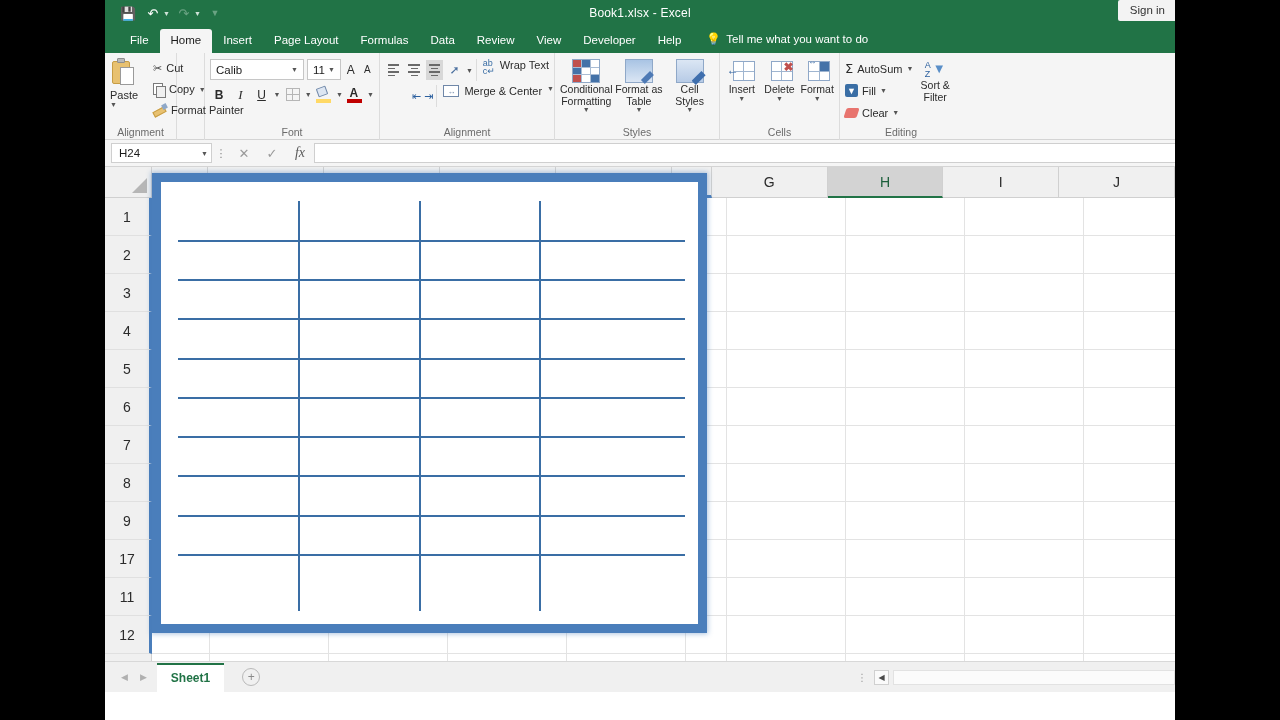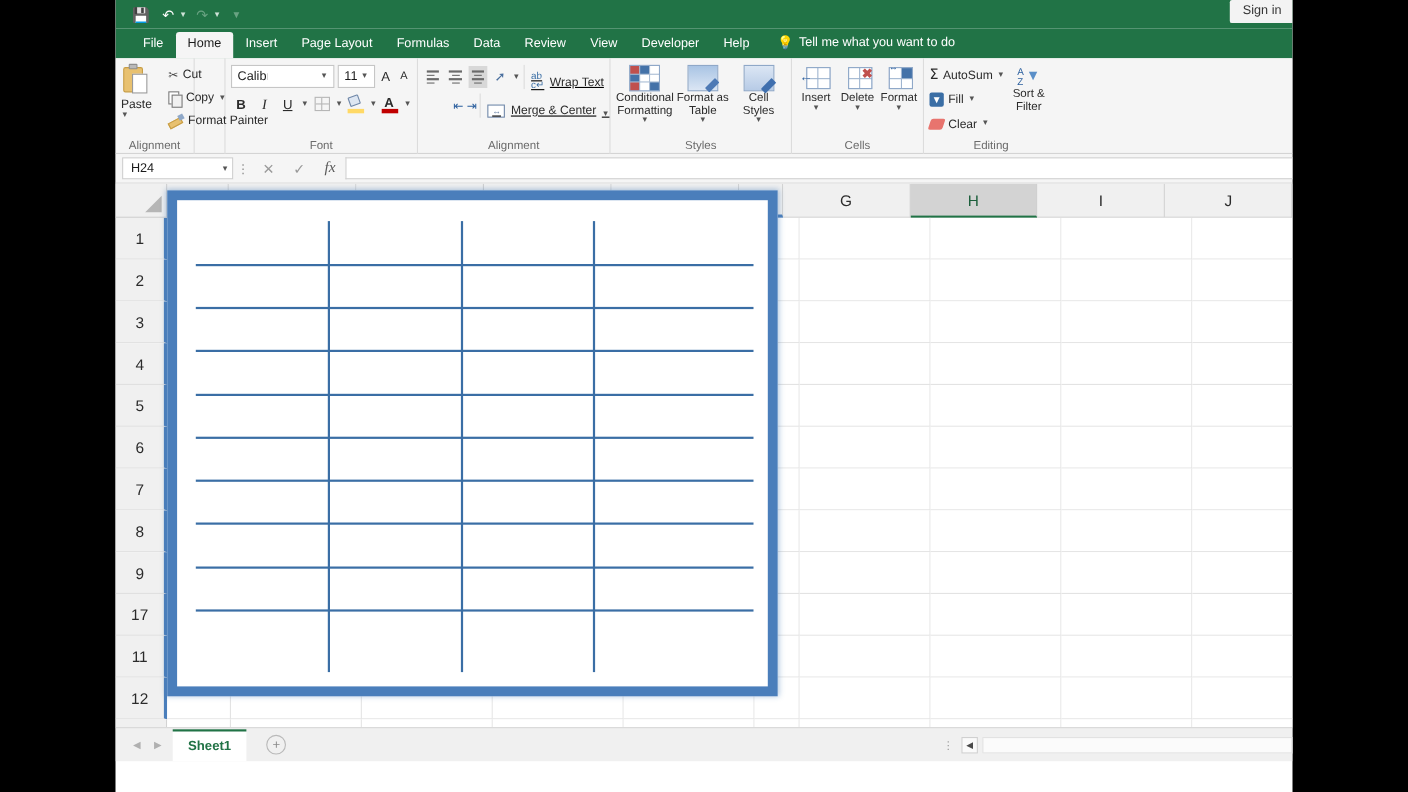--- a/index.html
+++ b/index.html
@@ -510,6 +510,7 @@
       <div class="qat-caret">▼</div>
       <div class="qat-btn dim" style="font-size:9px;">▼</div>
     </div>
+    <div class="win-title">Book1.xlsx  -  Excel</div>
     <div class="signin">Sign in</div>
   </div>
 

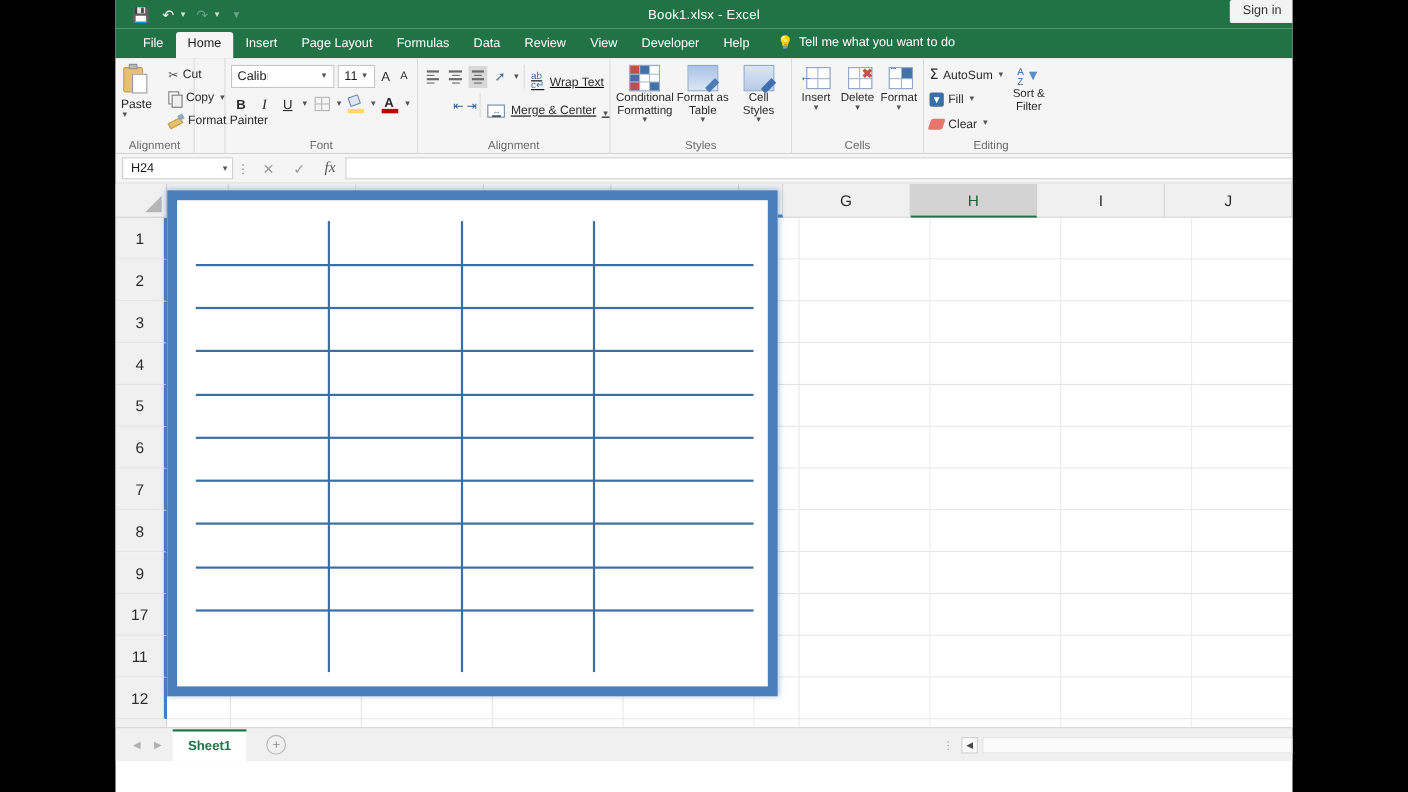--- a/index.html
+++ b/index.html
@@ -248,7 +248,7 @@
     display:flex; align-items:center; justify-content:center;
     font-size: 8px; color:#6f87a8;
   }
-  .al-txtrow { display: flex; align-items: flex-end; gap: 5px; height: 22px; padding-left: 6px; text-decoration: underline; }
+  .al-txtrow { display: flex; align-items: flex-start; gap: 5px; height: 22px; padding-left: 6px; }
 
   
   .numgrp { width: 120px; }

